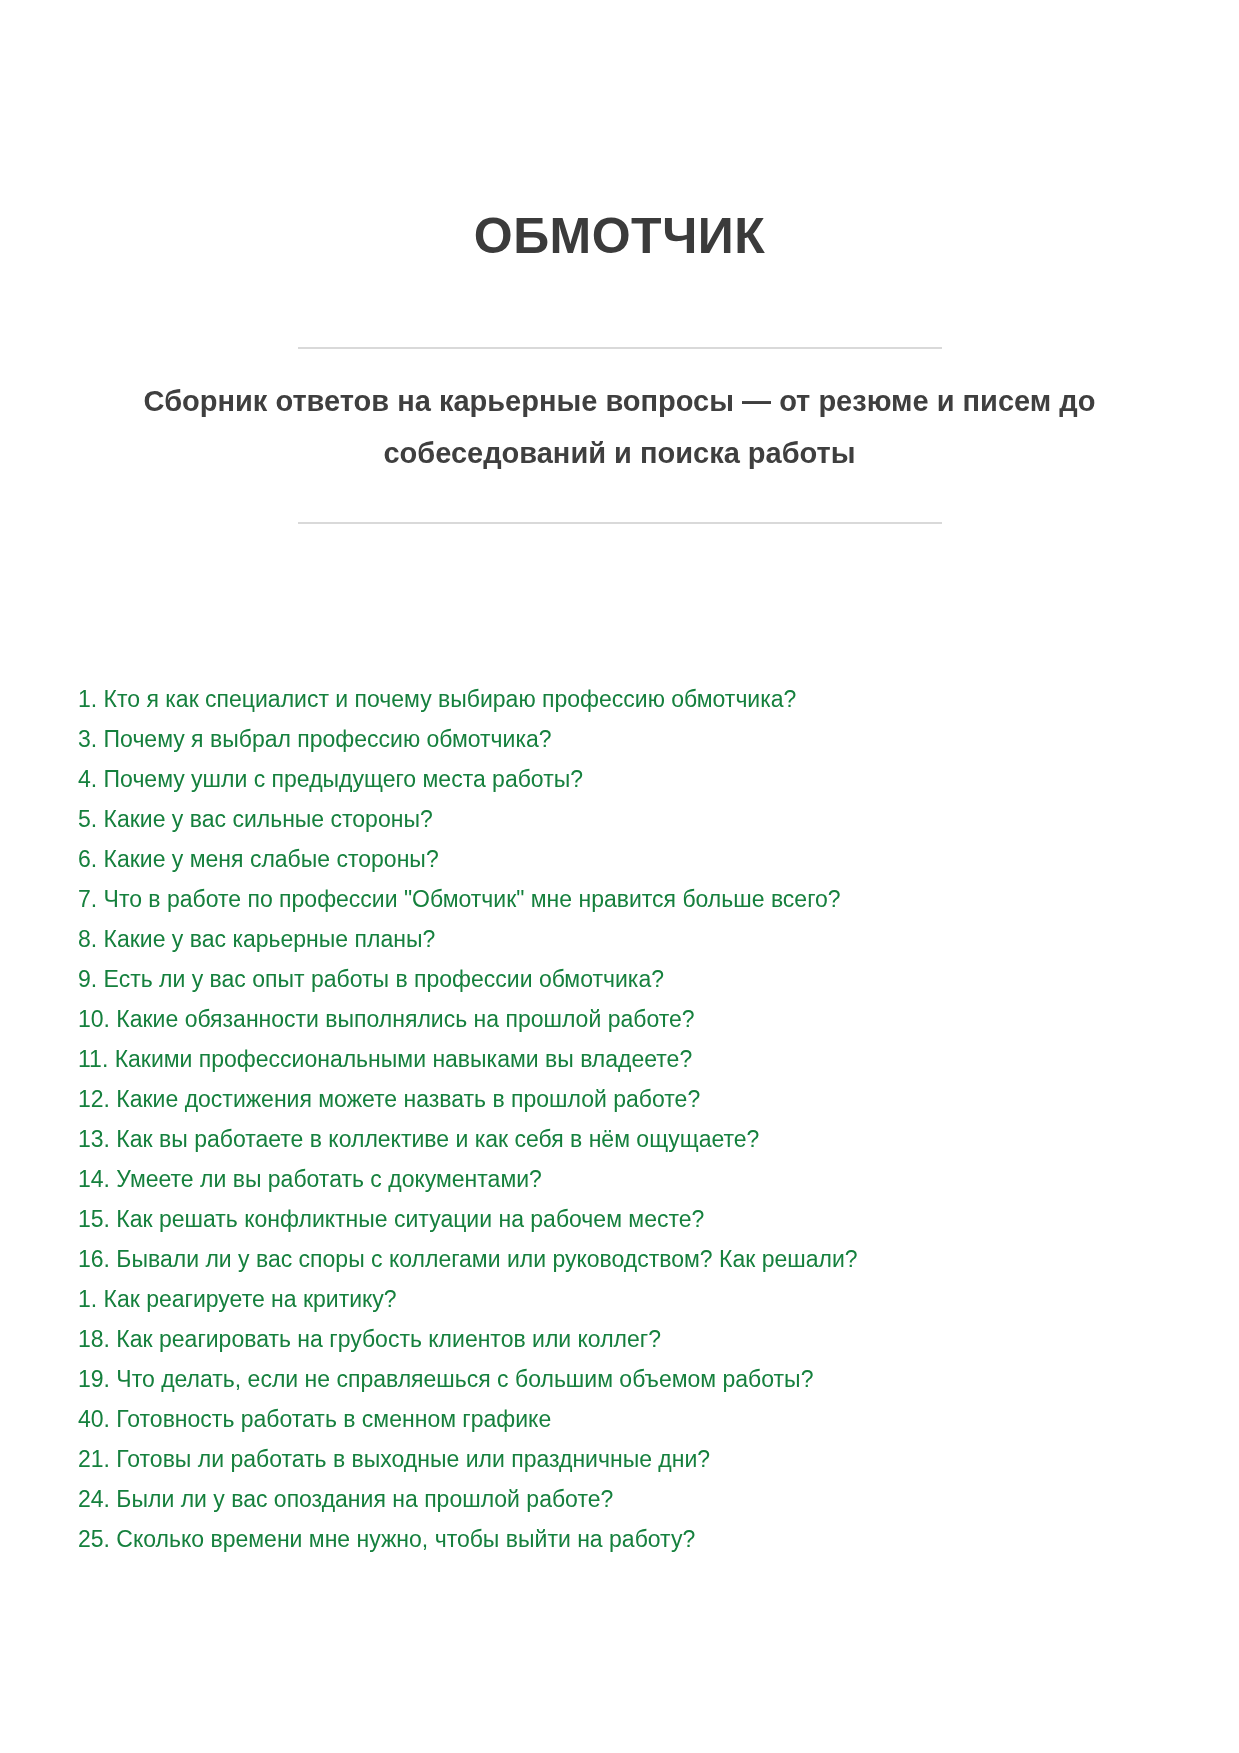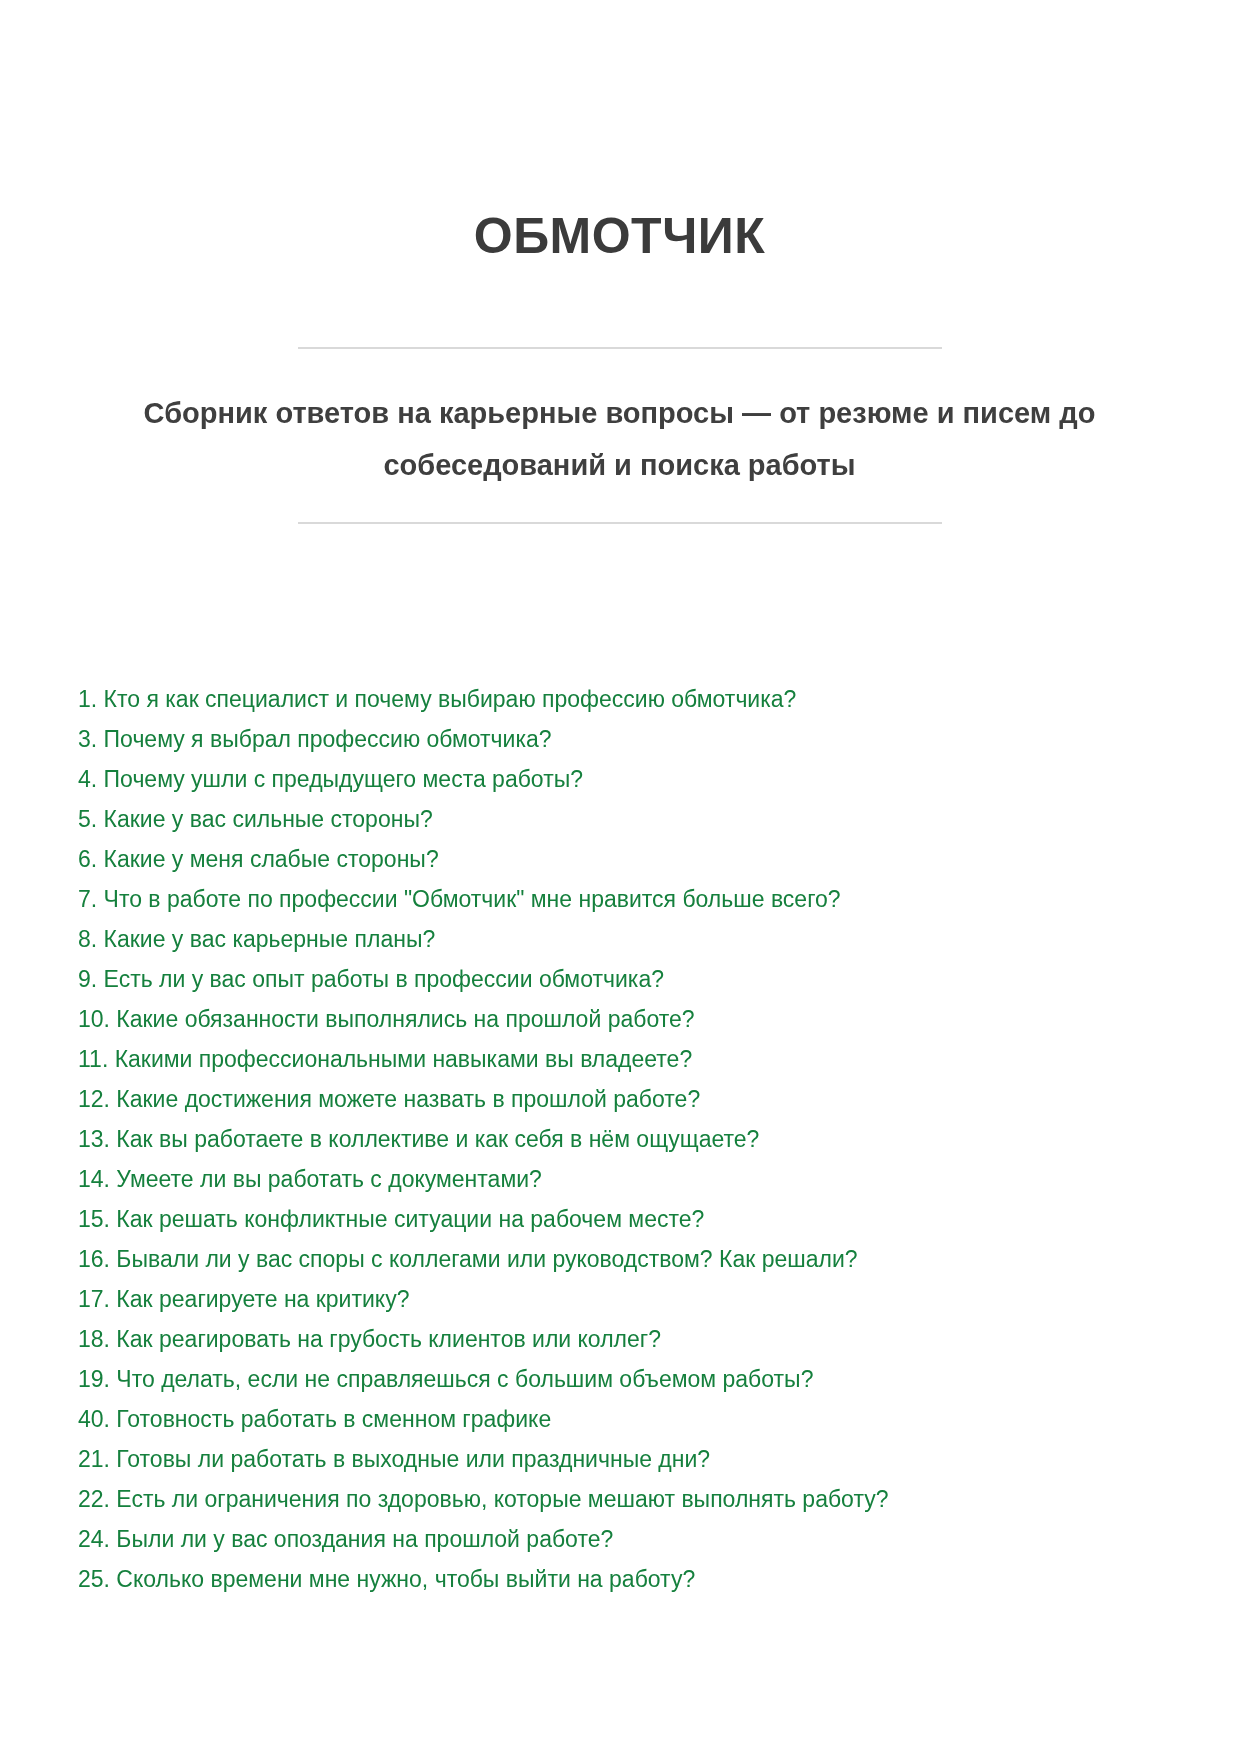--- a/index.html
+++ b/index.html
@@ -38,7 +38,7 @@
   .divider-bottom { top: 507px; }
   .doc-subtitle {
     position: absolute;
-    top: 372px;
+    top: 360px;
     left: 50%;
     transform: translateX(-50%);
     width: 1040px;

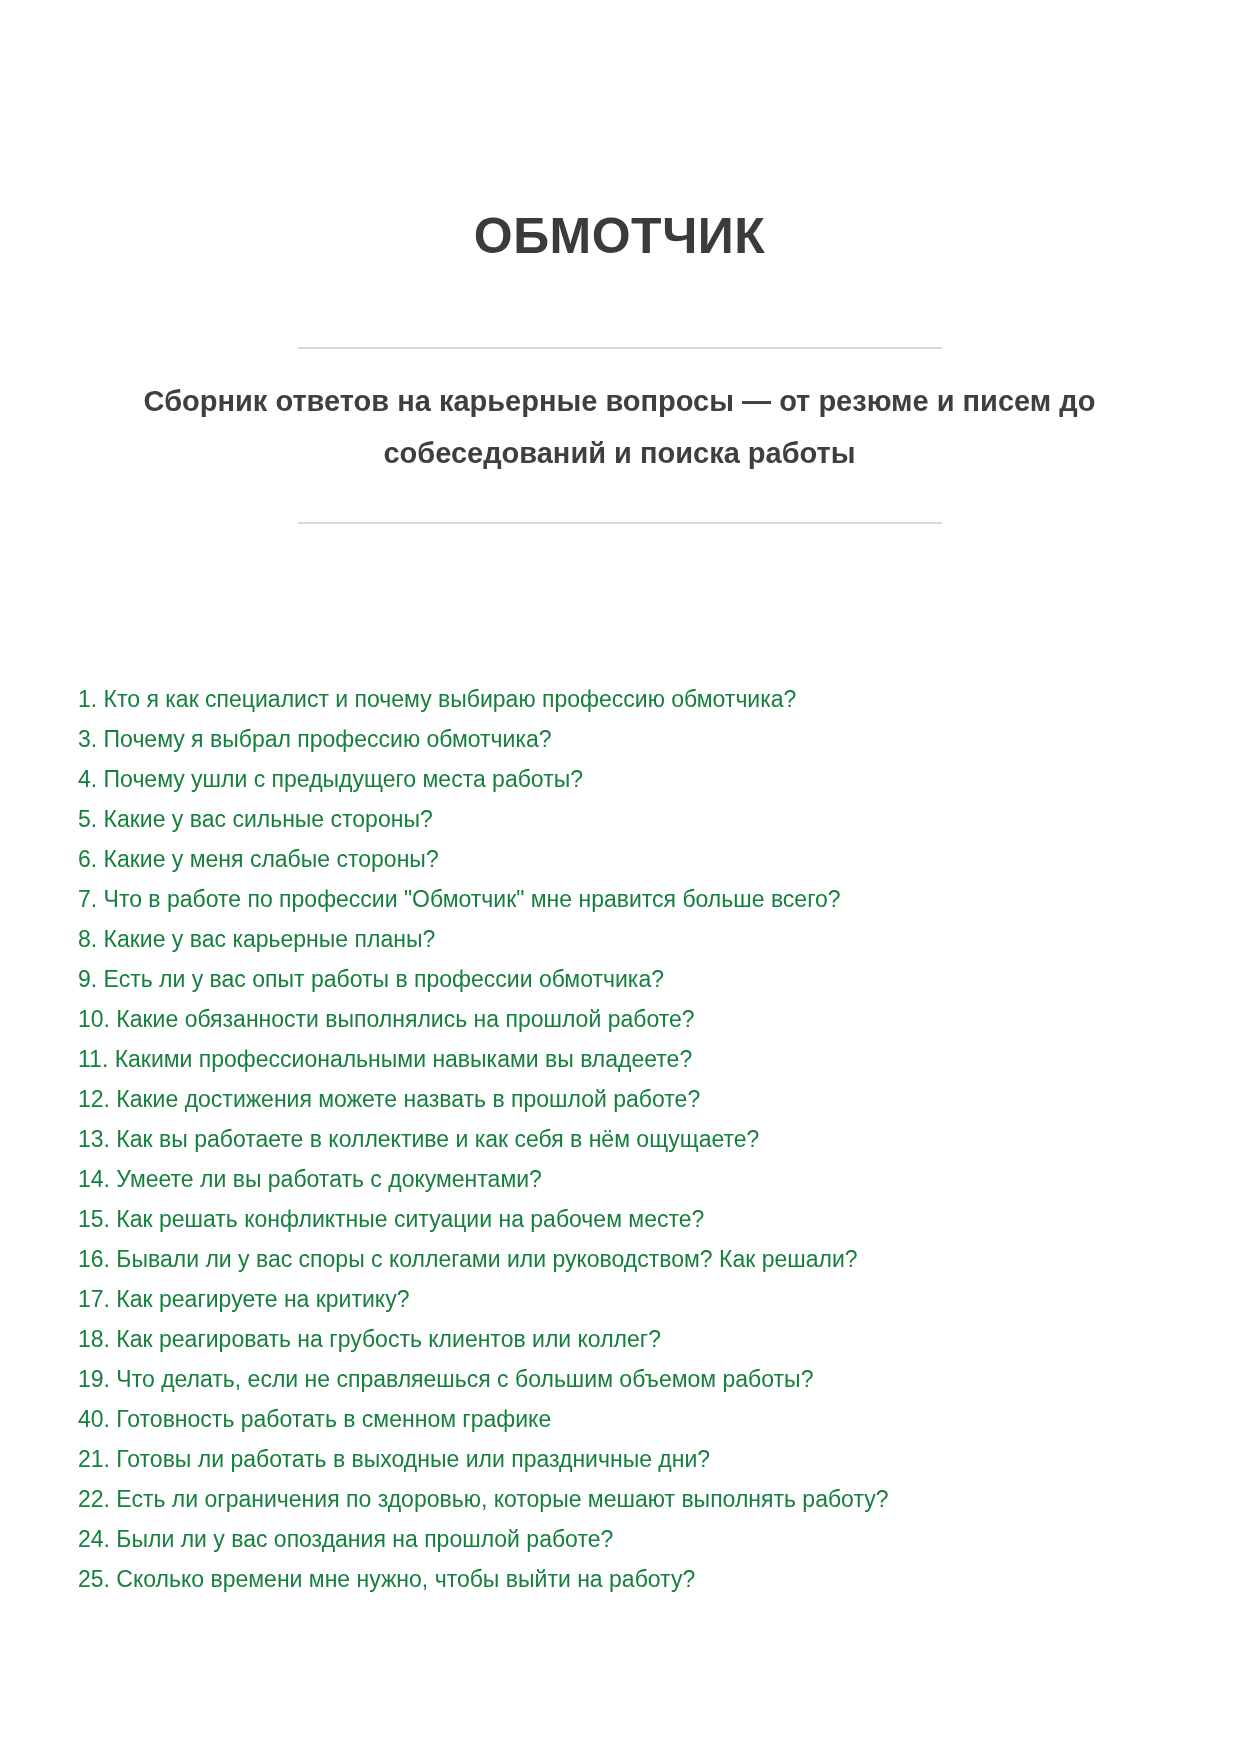--- a/index.html
+++ b/index.html
@@ -91,7 +91,7 @@
     <div class="question-item">14. Умеете ли вы работать с документами?</div>
     <div class="question-item">15. Как решать конфликтные ситуации на рабочем месте?</div>
     <div class="question-item">16. Бывали ли у вас споры с коллегами или руководством? Как решали?</div>
-    <div class="question-item">17. Как реагируете на критику?</div>
+    <div class="question-item">1. Как реагируете на критику?</div>
     <div class="question-item">18. Как реагировать на грубость клиентов или коллег?</div>
     <div class="question-item">19. Что делать, если не справляешься с большим объемом работы?</div>
     <div class="question-item">40. Готовность работать в сменном графике</div>

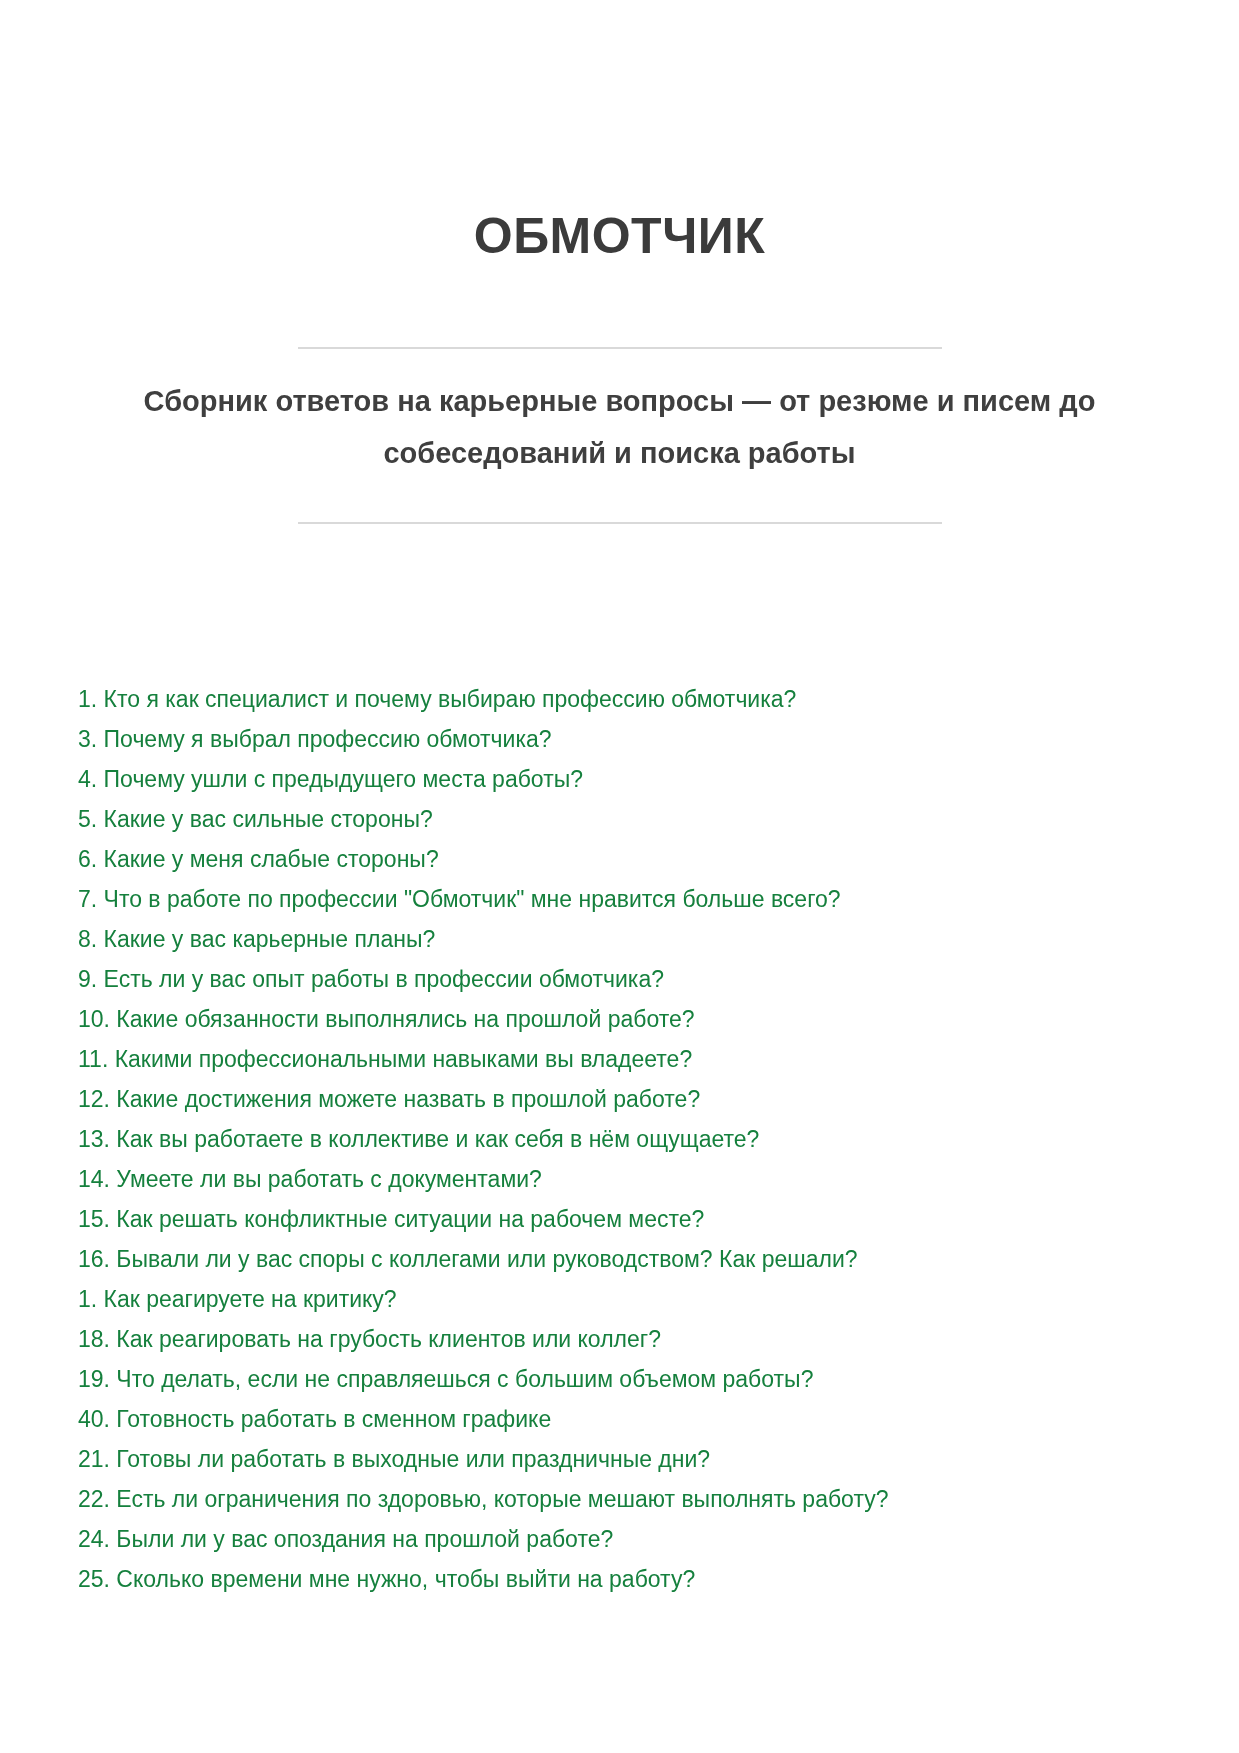--- a/index.html
+++ b/index.html
@@ -96,7 +96,6 @@
     <div class="question-item">19. Что делать, если не справляешься с большим объемом работы?</div>
     <div class="question-item">40. Готовность работать в сменном графике</div>
     <div class="question-item">21. Готовы ли работать в выходные или праздничные дни?</div>
-    <div class="question-item">22. Есть ли ограничения по здоровью, которые мешают выполнять работу?</div>
     <div class="question-item">24. Были ли у вас опоздания на прошлой работе?</div>
     <div class="question-item">25. Сколько времени мне нужно, чтобы выйти на работу?</div>
   </div>

